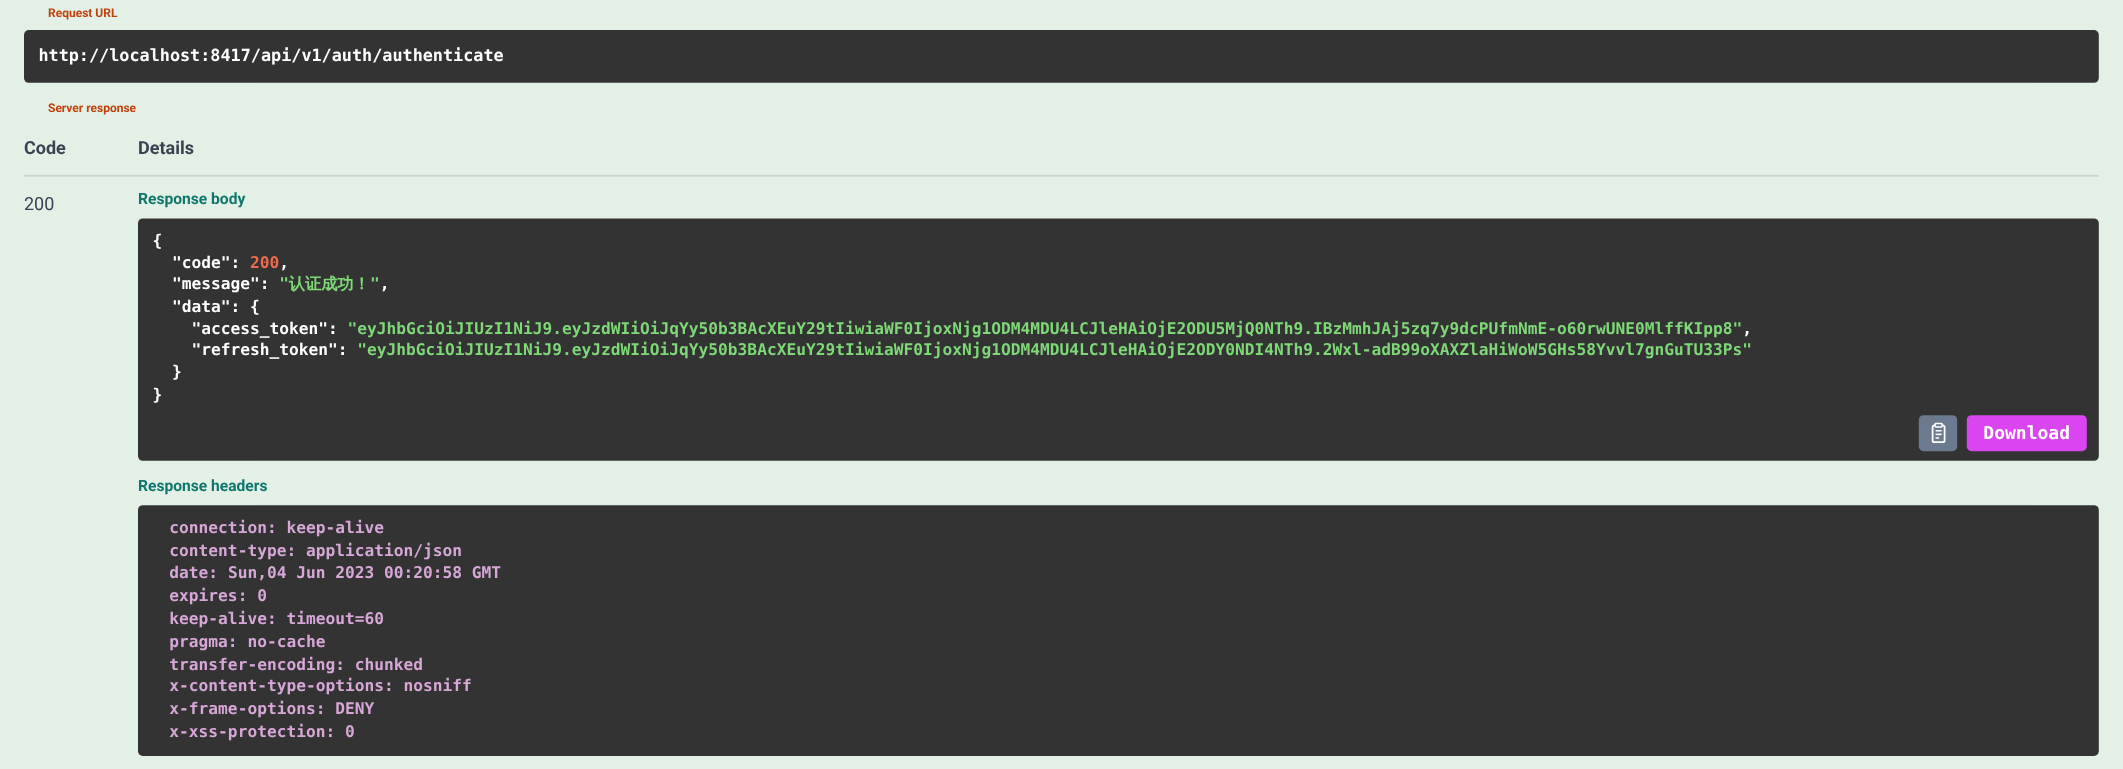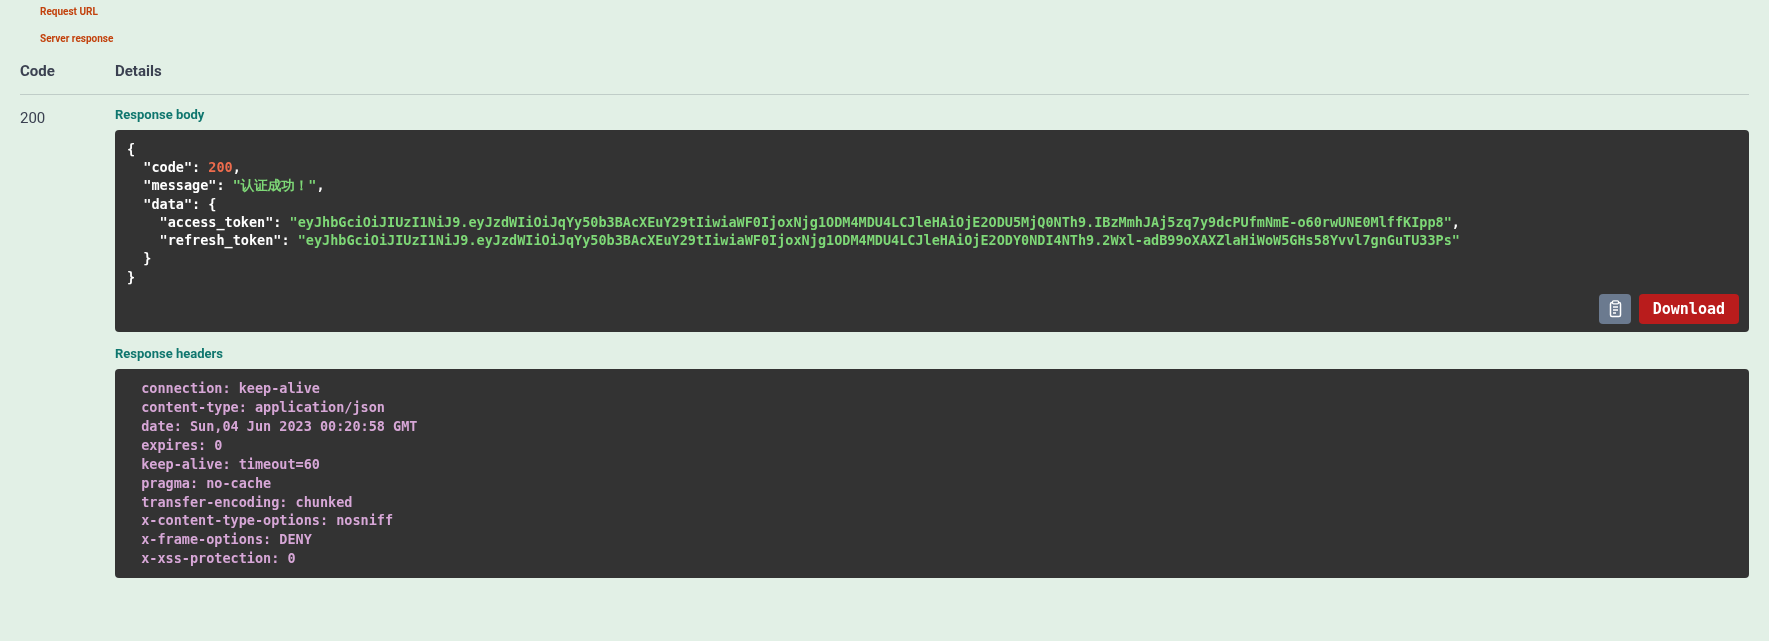--- a/index.html
+++ b/index.html
@@ -134,6 +134,7 @@
 
 <div class="section">
   <div class="label-heading">Request URL</div>
+  <div class="url-box">http://localhost:8417/api/v1/auth/authenticate</div>
 </div>
 
 <div class="section">

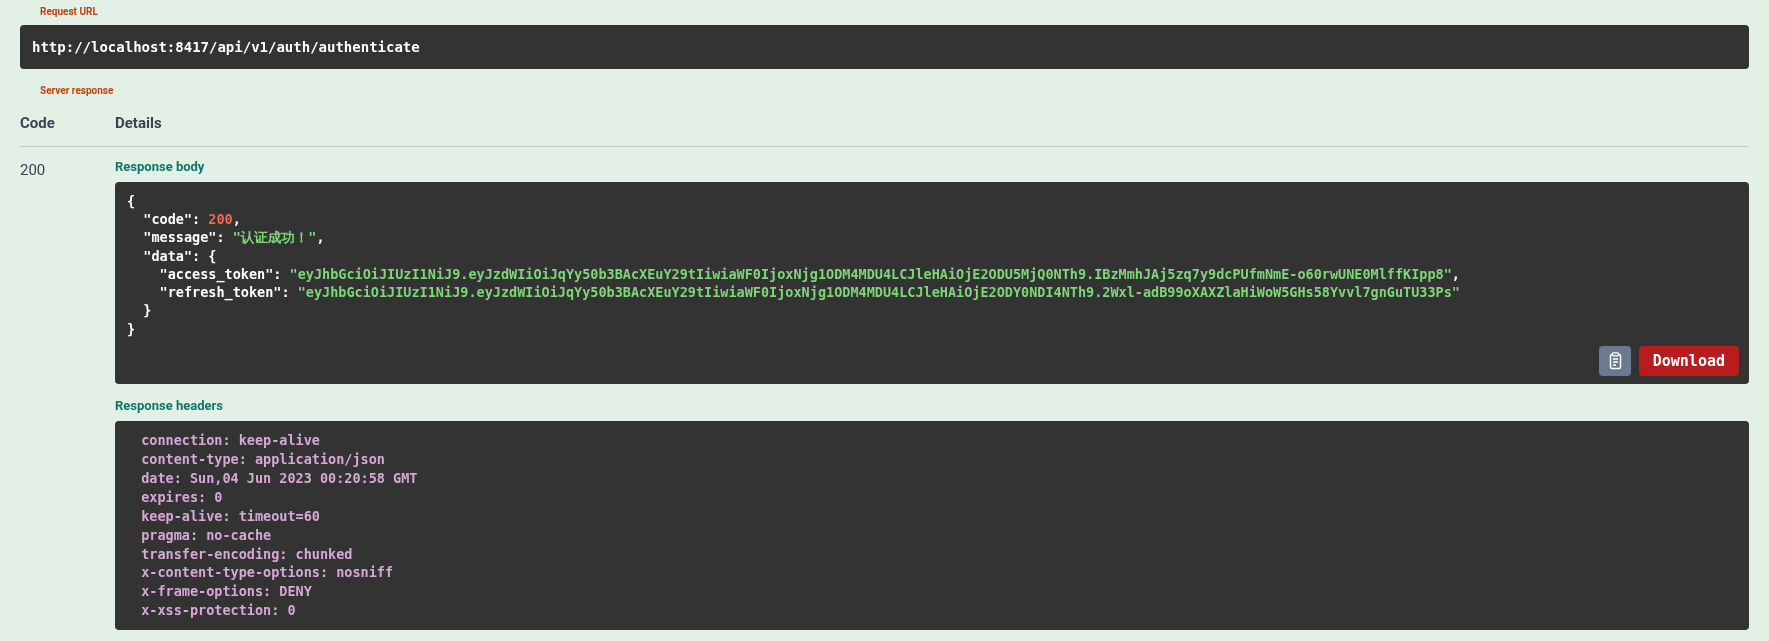--- a/index.html
+++ b/index.html
@@ -103,7 +103,7 @@
     cursor: pointer;
   }
   .download-btn {
-    background: #b91c1c;
+    background: #d946ef;
     color: #ffffff;
     border: none;
     border-radius: 4px;

